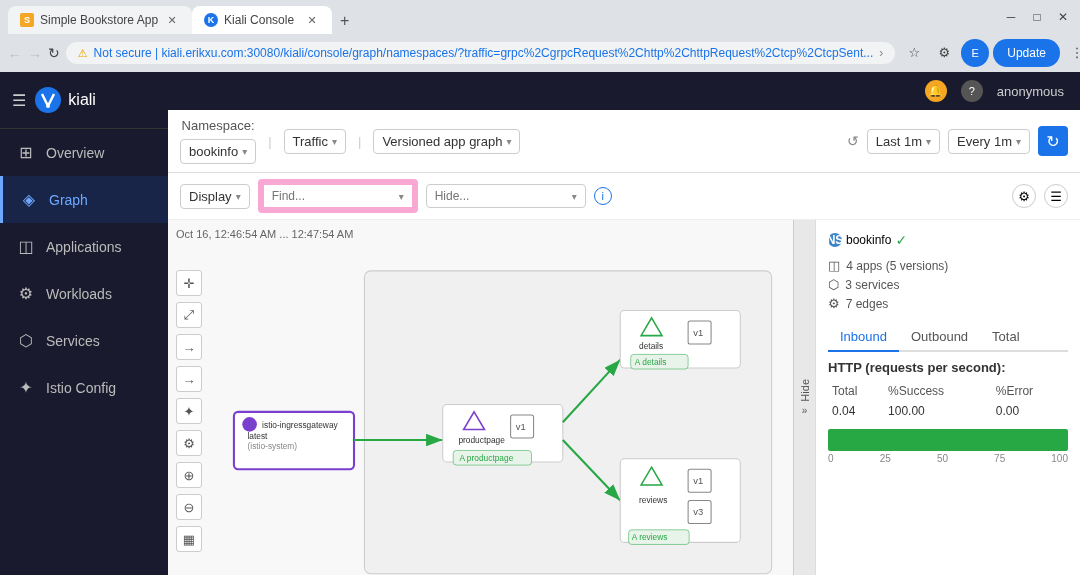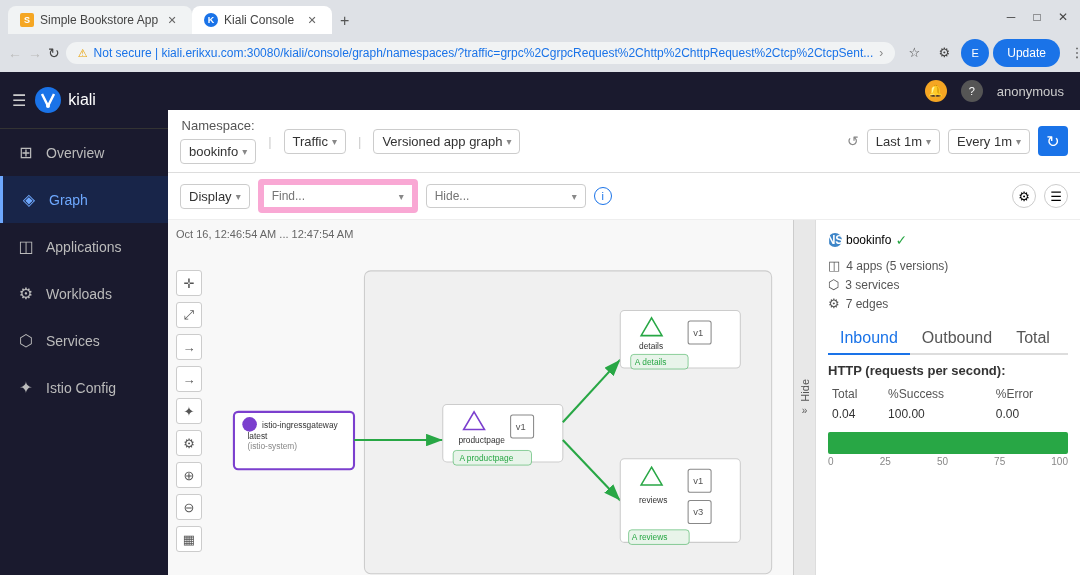--- a/index.html
+++ b/index.html
@@ -89,7 +89,7 @@
     .stat-icon { font-size: 13px; color: #555; }
 
     .tab-bar-panel { display: flex; border-bottom: 2px solid #ddd; margin: 10px 0 8px; }
-    .tab-panel-item { padding: 6px 12px; font-size: 16px; cursor: pointer; color: #555; border-bottom: 2px solid transparent; margin-bottom: -2px; }
+    .tab-panel-item { padding: 6px 12px; font-size: 13px; cursor: pointer; color: #555; border-bottom: 2px solid transparent; margin-bottom: -2px; }
     .tab-panel-item.active { color: #1a73e8; border-bottom-color: #1a73e8; }
 
     .section-title { font-size: 13px; font-weight: 600; color: #333; margin: 8px 0 6px; }

